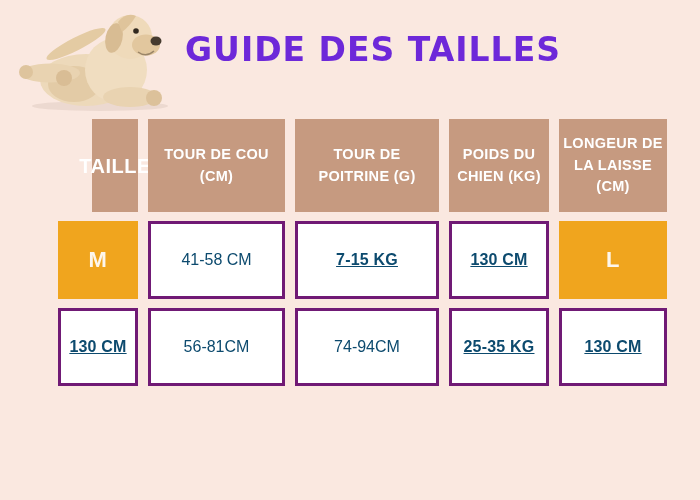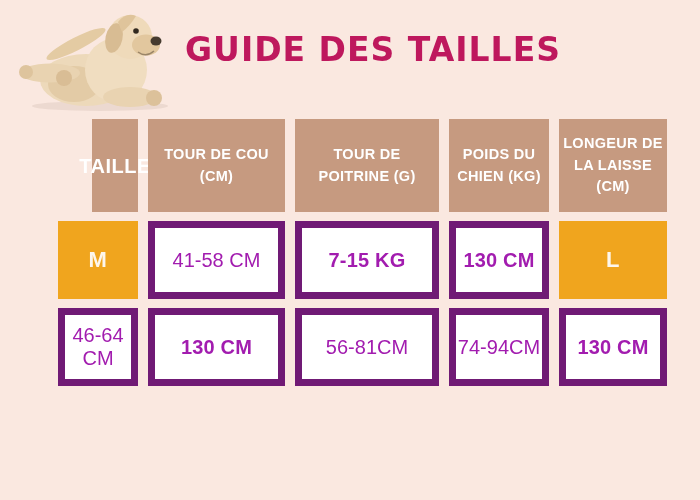--- a/index.html
+++ b/index.html
@@ -24,7 +24,7 @@
     font-weight: bold;
     font-size: 33px;
     letter-spacing: 1px;
-    color: #be185d;
+    color: #6d28d9;
     white-space: nowrap;
   }
 

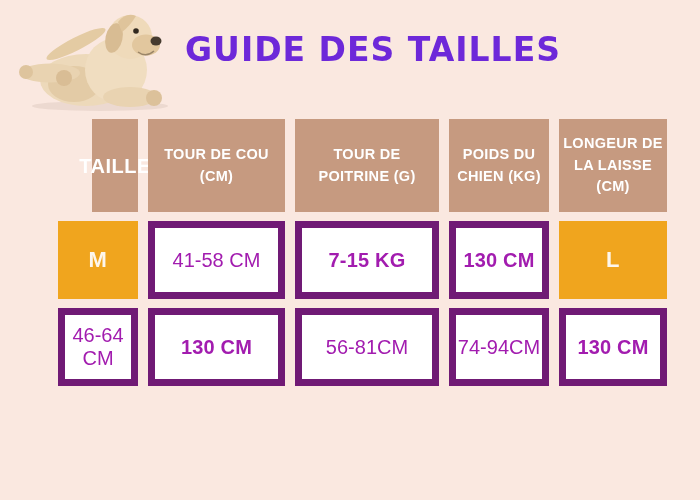--- a/index.html
+++ b/index.html
@@ -73,9 +73,9 @@
   }
   .val {
     background: #ffffff;
-    border: 7px solid #701a75;
-    color: #a21caf;
-    font-size: 20px;
+    border: 3px solid #701a75;
+    color: #0c4a6e;
+    font-size: 16px;
     font-weight: 400;
   }
   .val.bold { font-weight: bold; letter-spacing: 0.2px; }

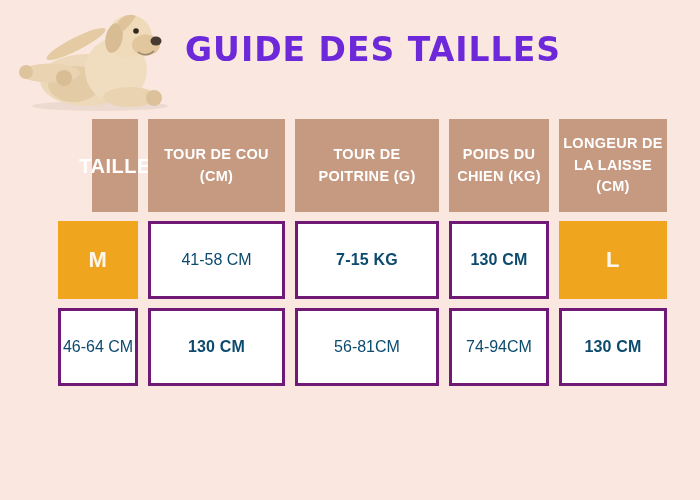--- a/index.html
+++ b/index.html
@@ -78,7 +78,7 @@
     font-size: 16px;
     font-weight: 400;
   }
-  .val.bold { font-weight: bold; letter-spacing: 0.2px; }
+  .val.bold { font-weight: bold; letter-spacing: 0.2px; text-decoration: underline; }
 </style>
 </head>
 <body>

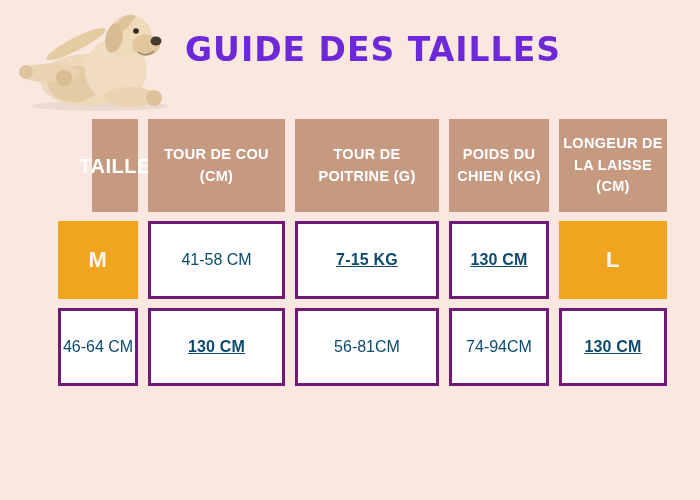--- a/index.html
+++ b/index.html
@@ -143,7 +143,6 @@
     <div class="cell val bold">130 CM</div>
 
     <div class="cell size-cell">L</div>
-    <div class="cell val">46-64 CM</div>
     <div class="cell val bold">130 CM</div>
 
     <div class="cell val">56-81CM</div>

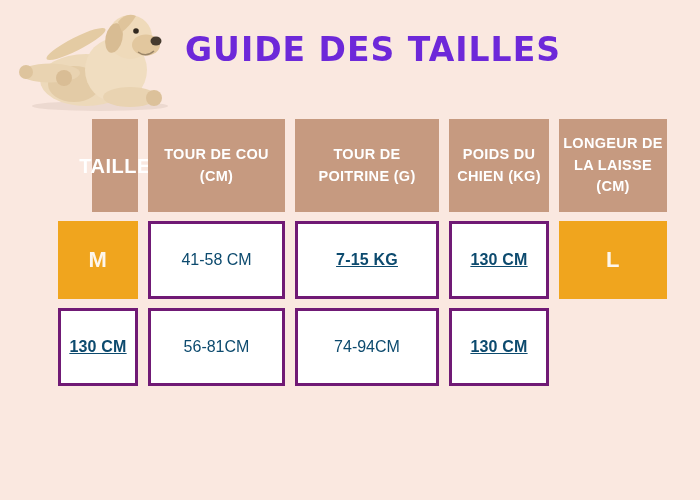--- a/index.html
+++ b/index.html
@@ -147,6 +147,7 @@
 
     <div class="cell val">56-81CM</div>
     <div class="cell val">74-94CM</div>
+    <div class="cell val bold">25-35 KG</div>
     <div class="cell val bold">130 CM</div>
 
   </div>

